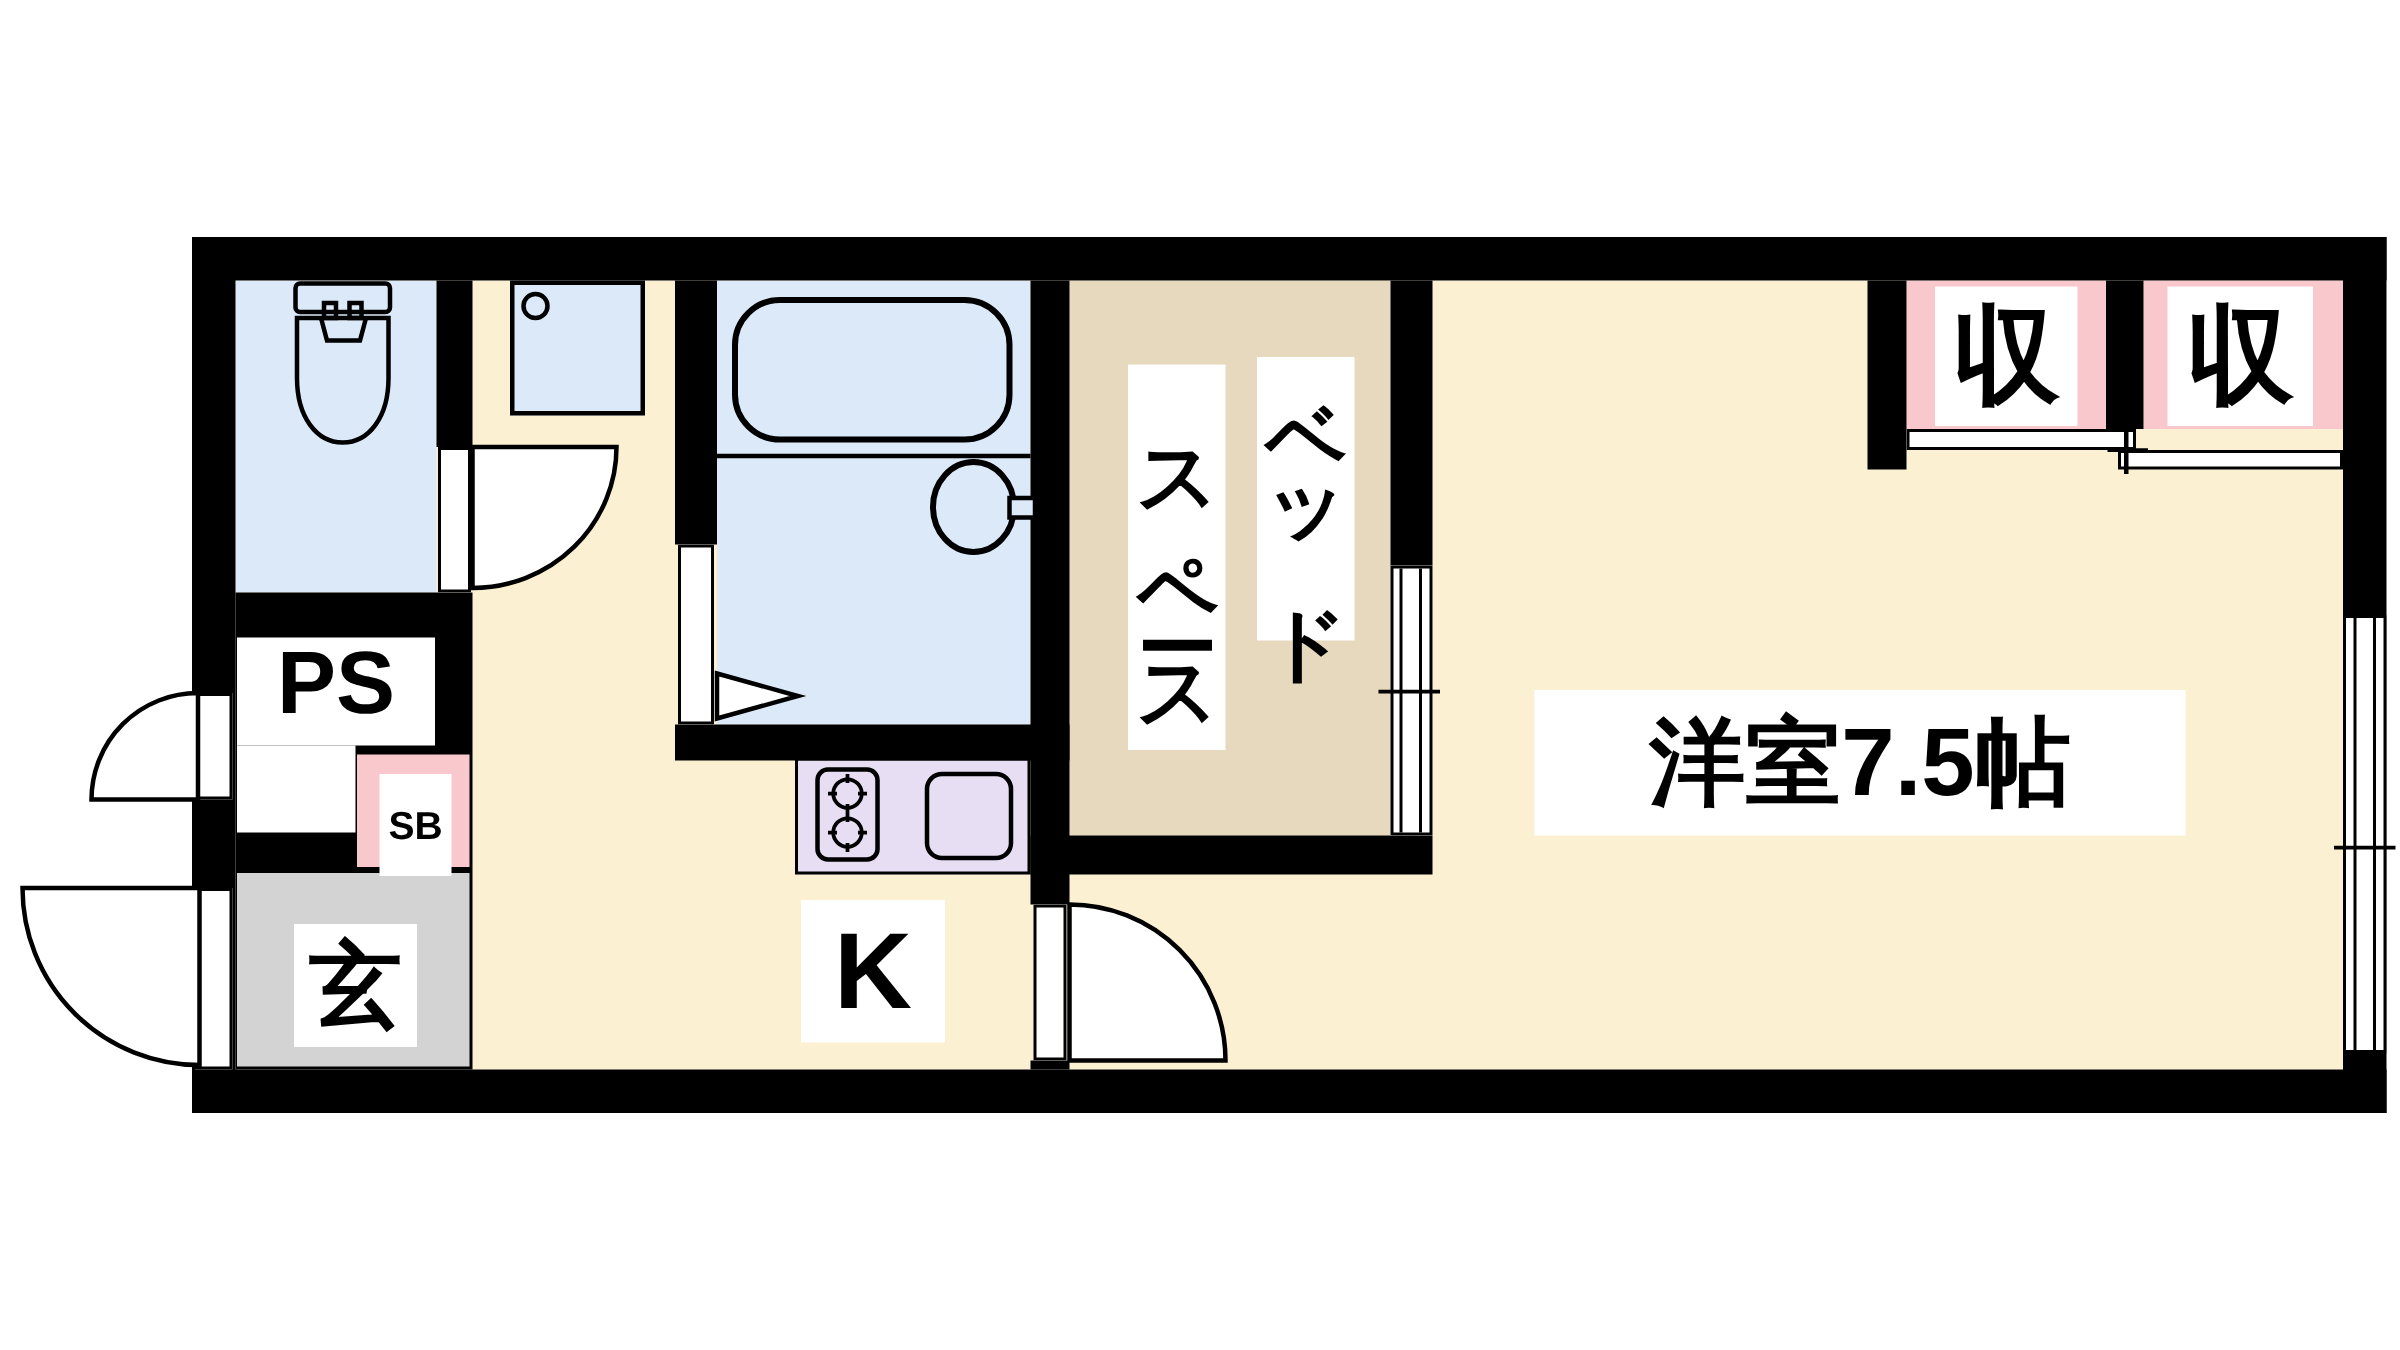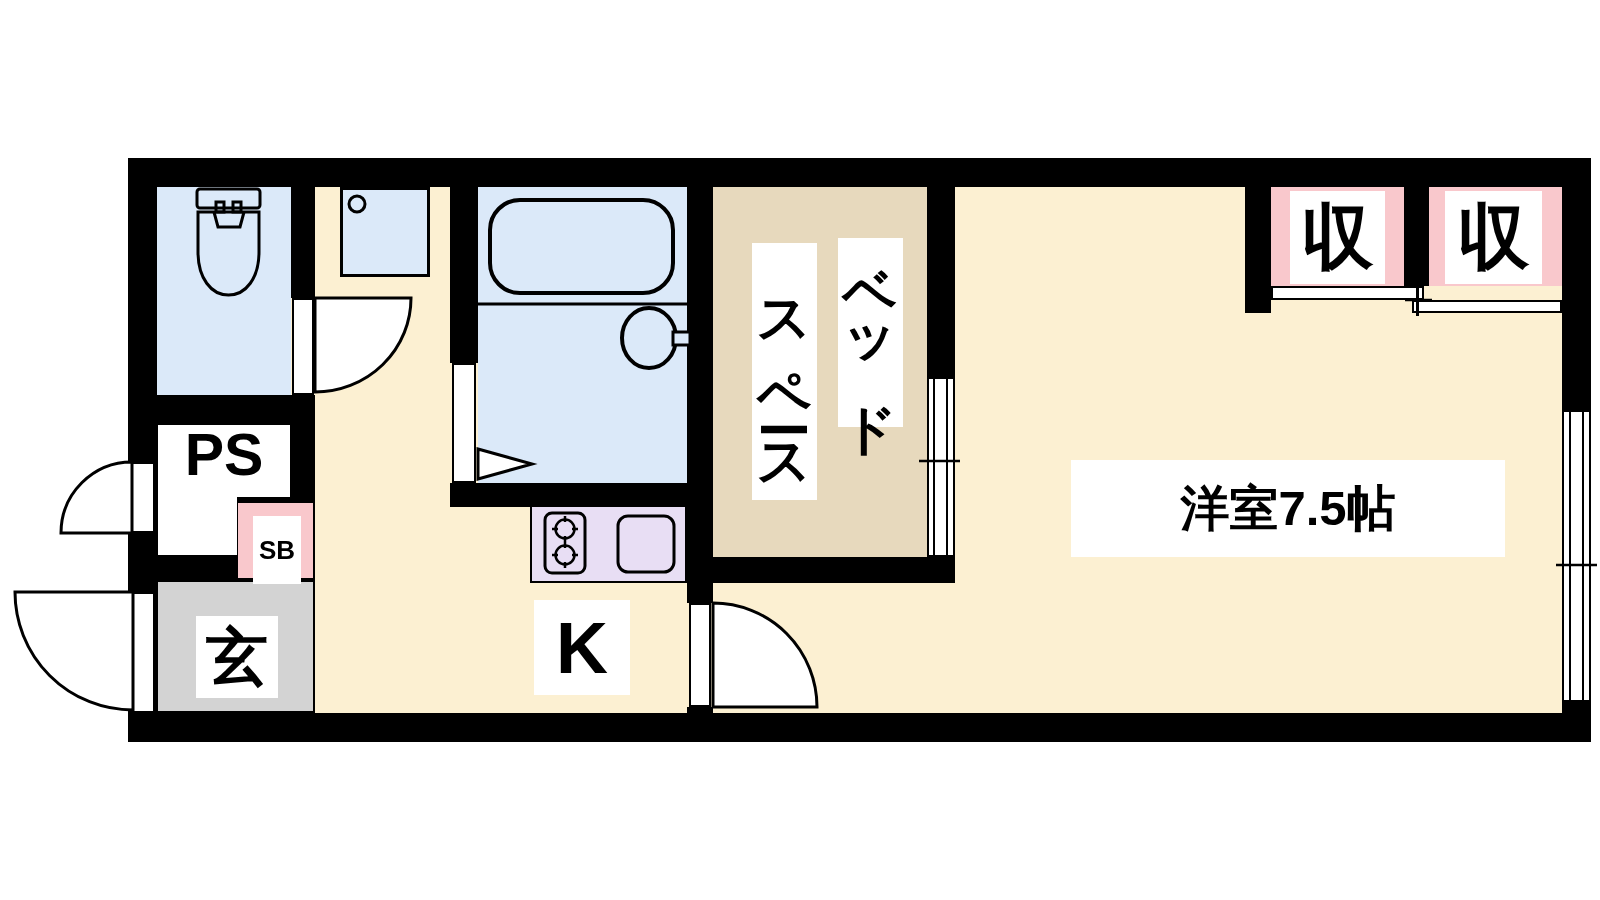--- a/index.html
+++ b/index.html
@@ -125,7 +125,7 @@
     </g>
   </svg>
 
-  <div class="lbl" style="left:1023px;top:460px;width:434px;height:97px;font-size:49px;margin-left:48px;">
+  <div class="lbl" style="left:1023px;top:460px;width:434px;height:97px;font-size:64px;">
     <span>洋室7.5帖</span>
   </div>
   <div class="lbl vlabel" style="left:838px;top:238px;width:65px;height:189px;font-size:54px;letter-spacing:6px;">

